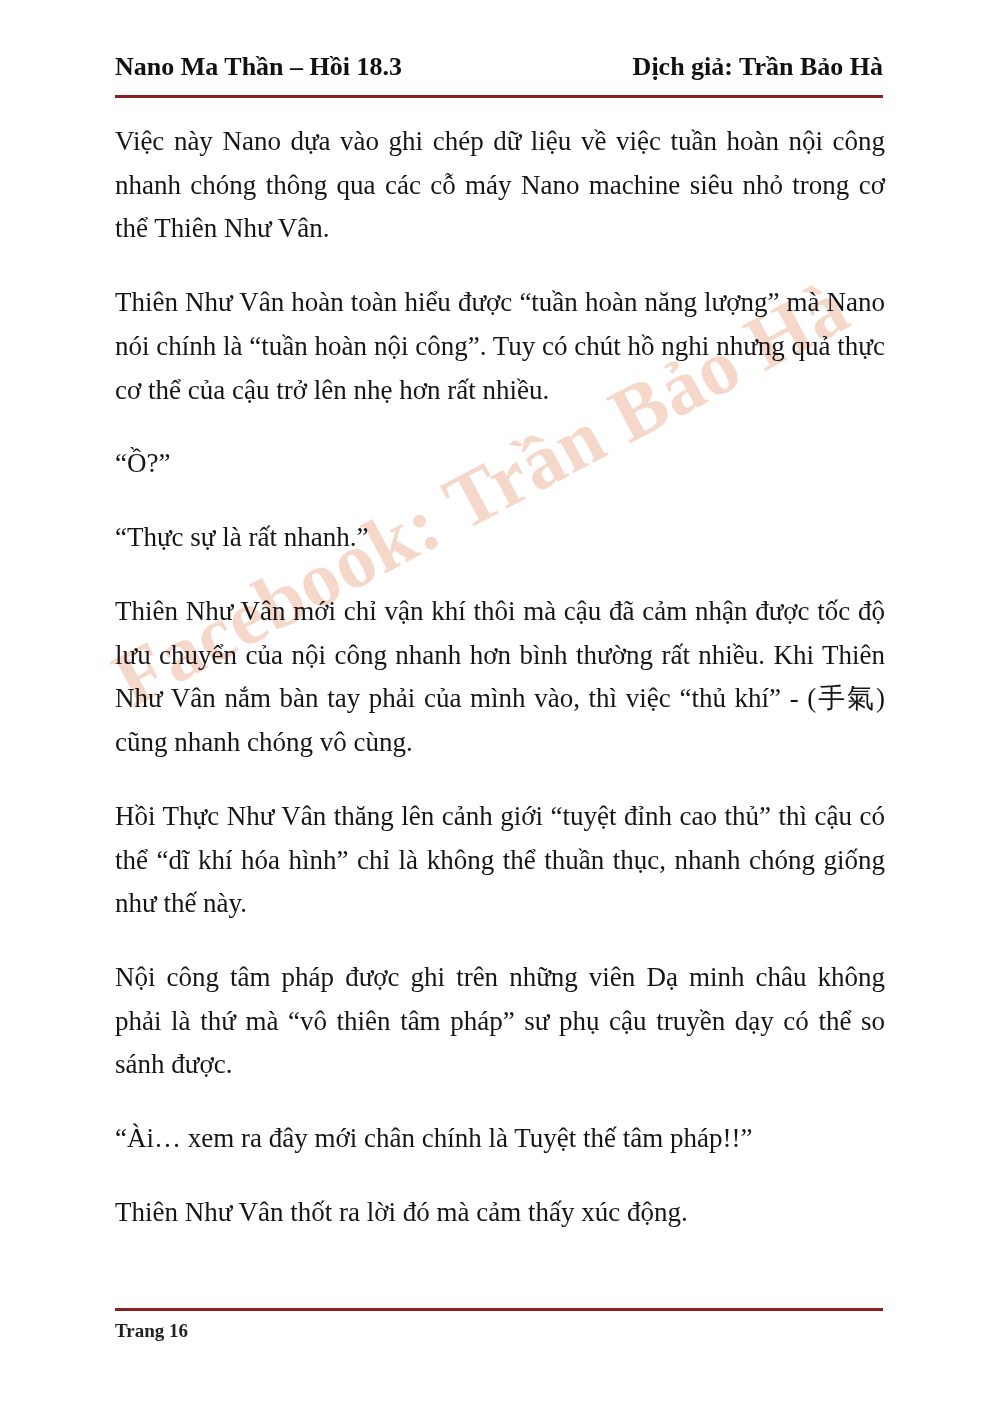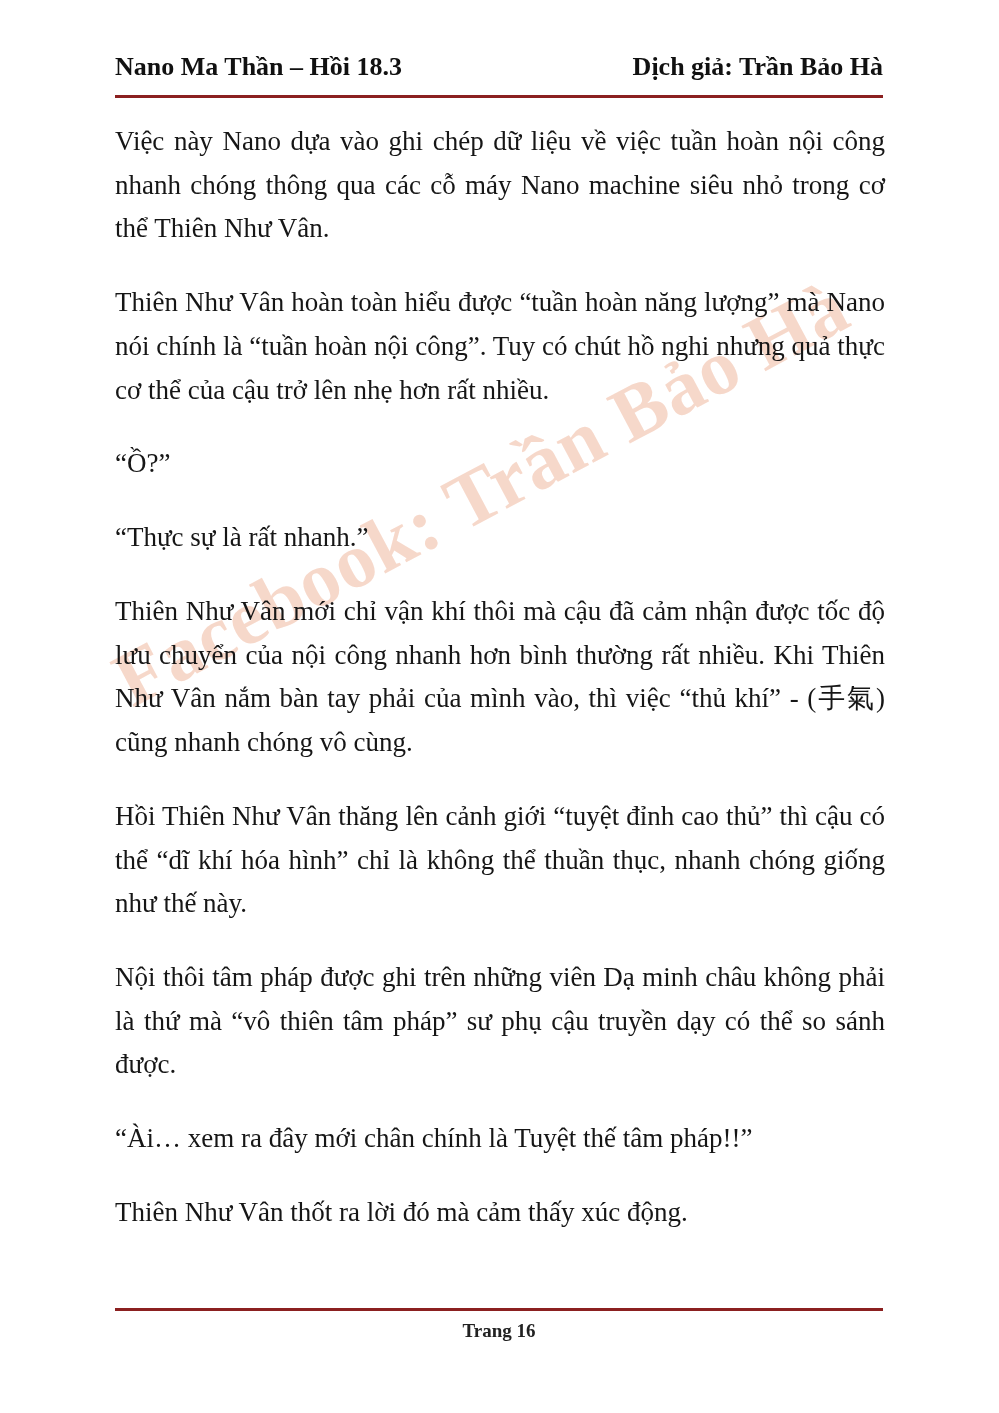--- a/index.html
+++ b/index.html
@@ -150,7 +150,7 @@
       <p class="para nojust">“Ồ?”</p>
       <p class="para nojust">“Thực sự là rất nhanh.”</p>
       <p class="para">Thiên Như Vân mới chỉ vận khí thôi mà cậu đã cảm nhận được tốc độ lưu chuyển của nội công nhanh hơn bình thường rất nhiều. Khi Thiên Như Vân nắm bàn tay phải của mình vào, thì việc “thủ khí” - (手氣) cũng nhanh chóng vô cùng.</p>
-      <p class="para">Hồi Thiên Như Vân thăng lên cảnh giới “tuyệt đỉnh cao thủ” thì cậu có thể “dĩ khí hóa hình” chỉ là không thể thuần thục, nhanh chóng giống như thế này.</p>
+      <p class="para">Hồi Thực Như Vân thăng lên cảnh giới “tuyệt đỉnh cao thủ” thì cậu có thể “dĩ khí hóa hình” chỉ là không thể thuần thục, nhanh chóng giống như thế này.</p>
       <p class="para">Nội thôi tâm pháp được ghi trên những viên Dạ minh châu không phải là thứ mà “vô thiên tâm pháp” sư phụ cậu truyền dạy có thể so sánh được.</p>
       <p class="para nojust">“Ài… xem ra đây mới chân chính là Tuyệt thế tâm pháp!!”</p>
       <p class="para nojust last">Thiên Như Vân thốt ra lời đó mà cảm thấy xúc động.</p>

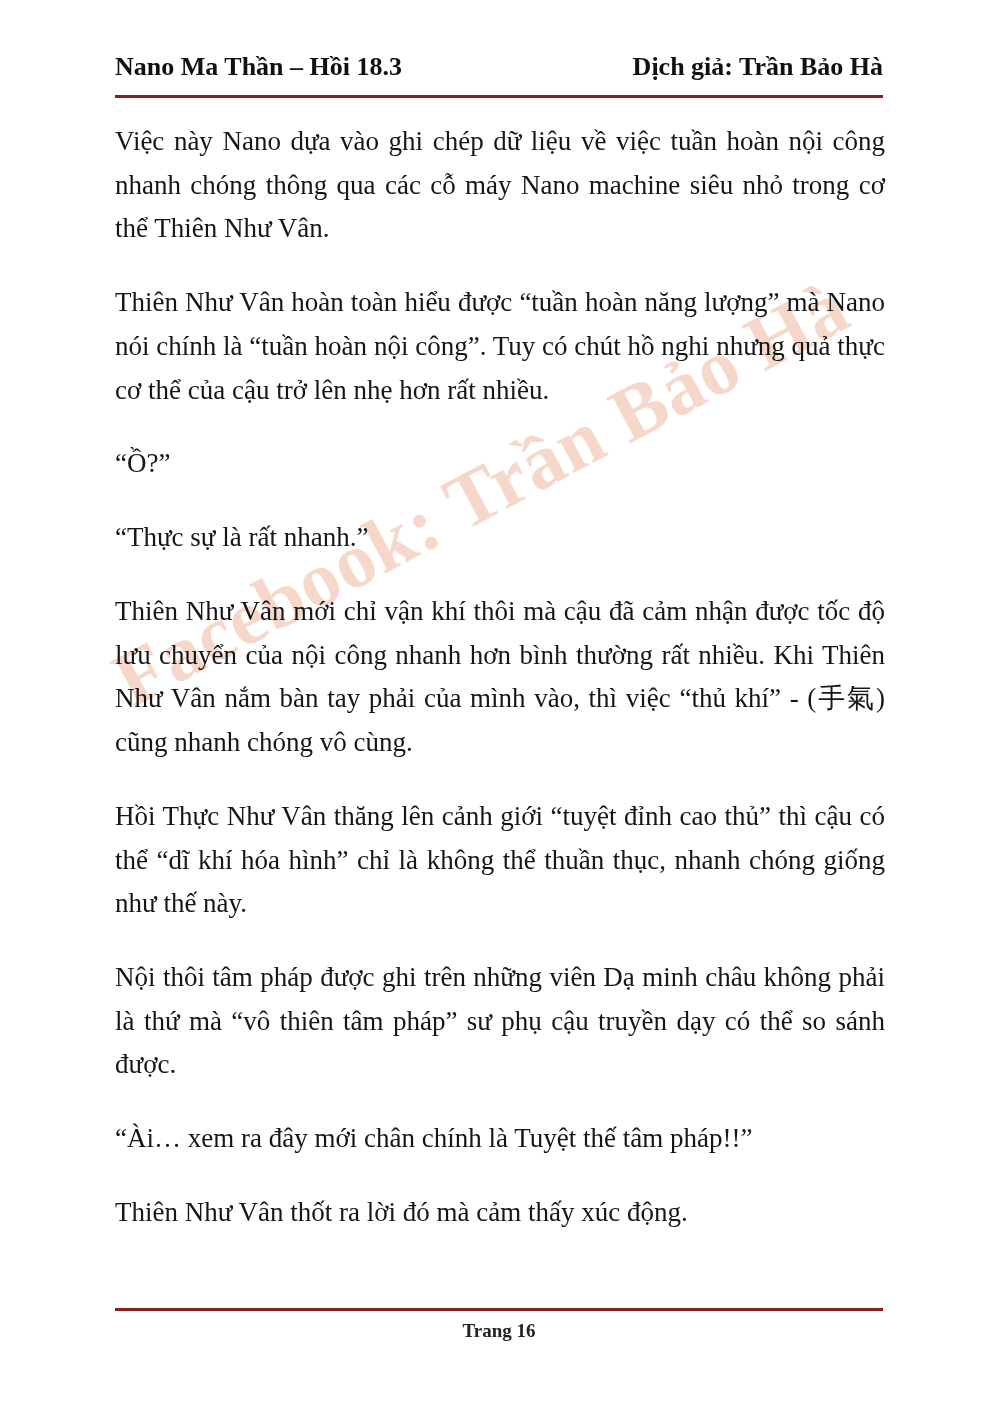--- a/index.html
+++ b/index.html
@@ -151,7 +151,7 @@
       <p class="para nojust">“Thực sự là rất nhanh.”</p>
       <p class="para">Thiên Như Vân mới chỉ vận khí thôi mà cậu đã cảm nhận được tốc độ lưu chuyển của nội công nhanh hơn bình thường rất nhiều. Khi Thiên Như Vân nắm bàn tay phải của mình vào, thì việc “thủ khí” - (手氣) cũng nhanh chóng vô cùng.</p>
       <p class="para">Hồi Thực Như Vân thăng lên cảnh giới “tuyệt đỉnh cao thủ” thì cậu có thể “dĩ khí hóa hình” chỉ là không thể thuần thục, nhanh chóng giống như thế này.</p>
-      <p class="para">Nội thôi tâm pháp được ghi trên những viên Dạ minh châu không phải là thứ mà “vô thiên tâm pháp” sư phụ cậu truyền dạy có thể so sánh được.</p>
+      <p class="para">Nội công tâm pháp được ghi trên những viên Dạ minh châu không phải là thứ mà “vô thiên tâm pháp” sư phụ cậu truyền dạy có thể so sánh được.</p>
       <p class="para nojust">“Ài… xem ra đây mới chân chính là Tuyệt thế tâm pháp!!”</p>
       <p class="para nojust last">Thiên Như Vân thốt ra lời đó mà cảm thấy xúc động.</p>
     </div>

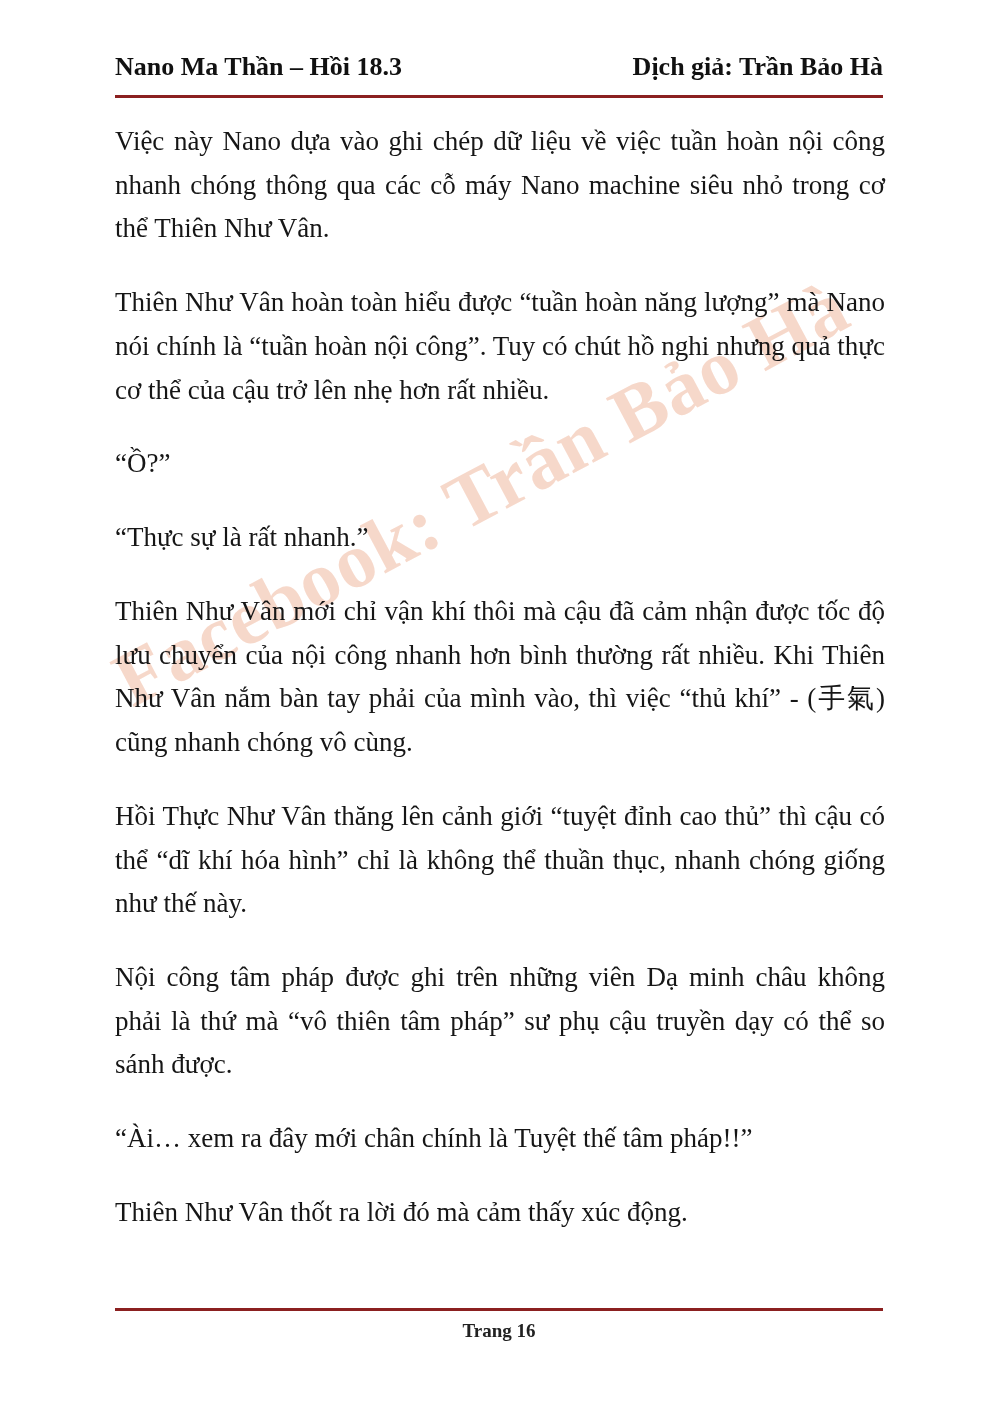--- a/index.html
+++ b/index.html
@@ -121,7 +121,7 @@
     left: 115px;
     top: 1320px;
     width: 768px;
-    text-align: center;
+    text-align: left;
     font-size: 19px;
     font-weight: 700;
     color: #222;

